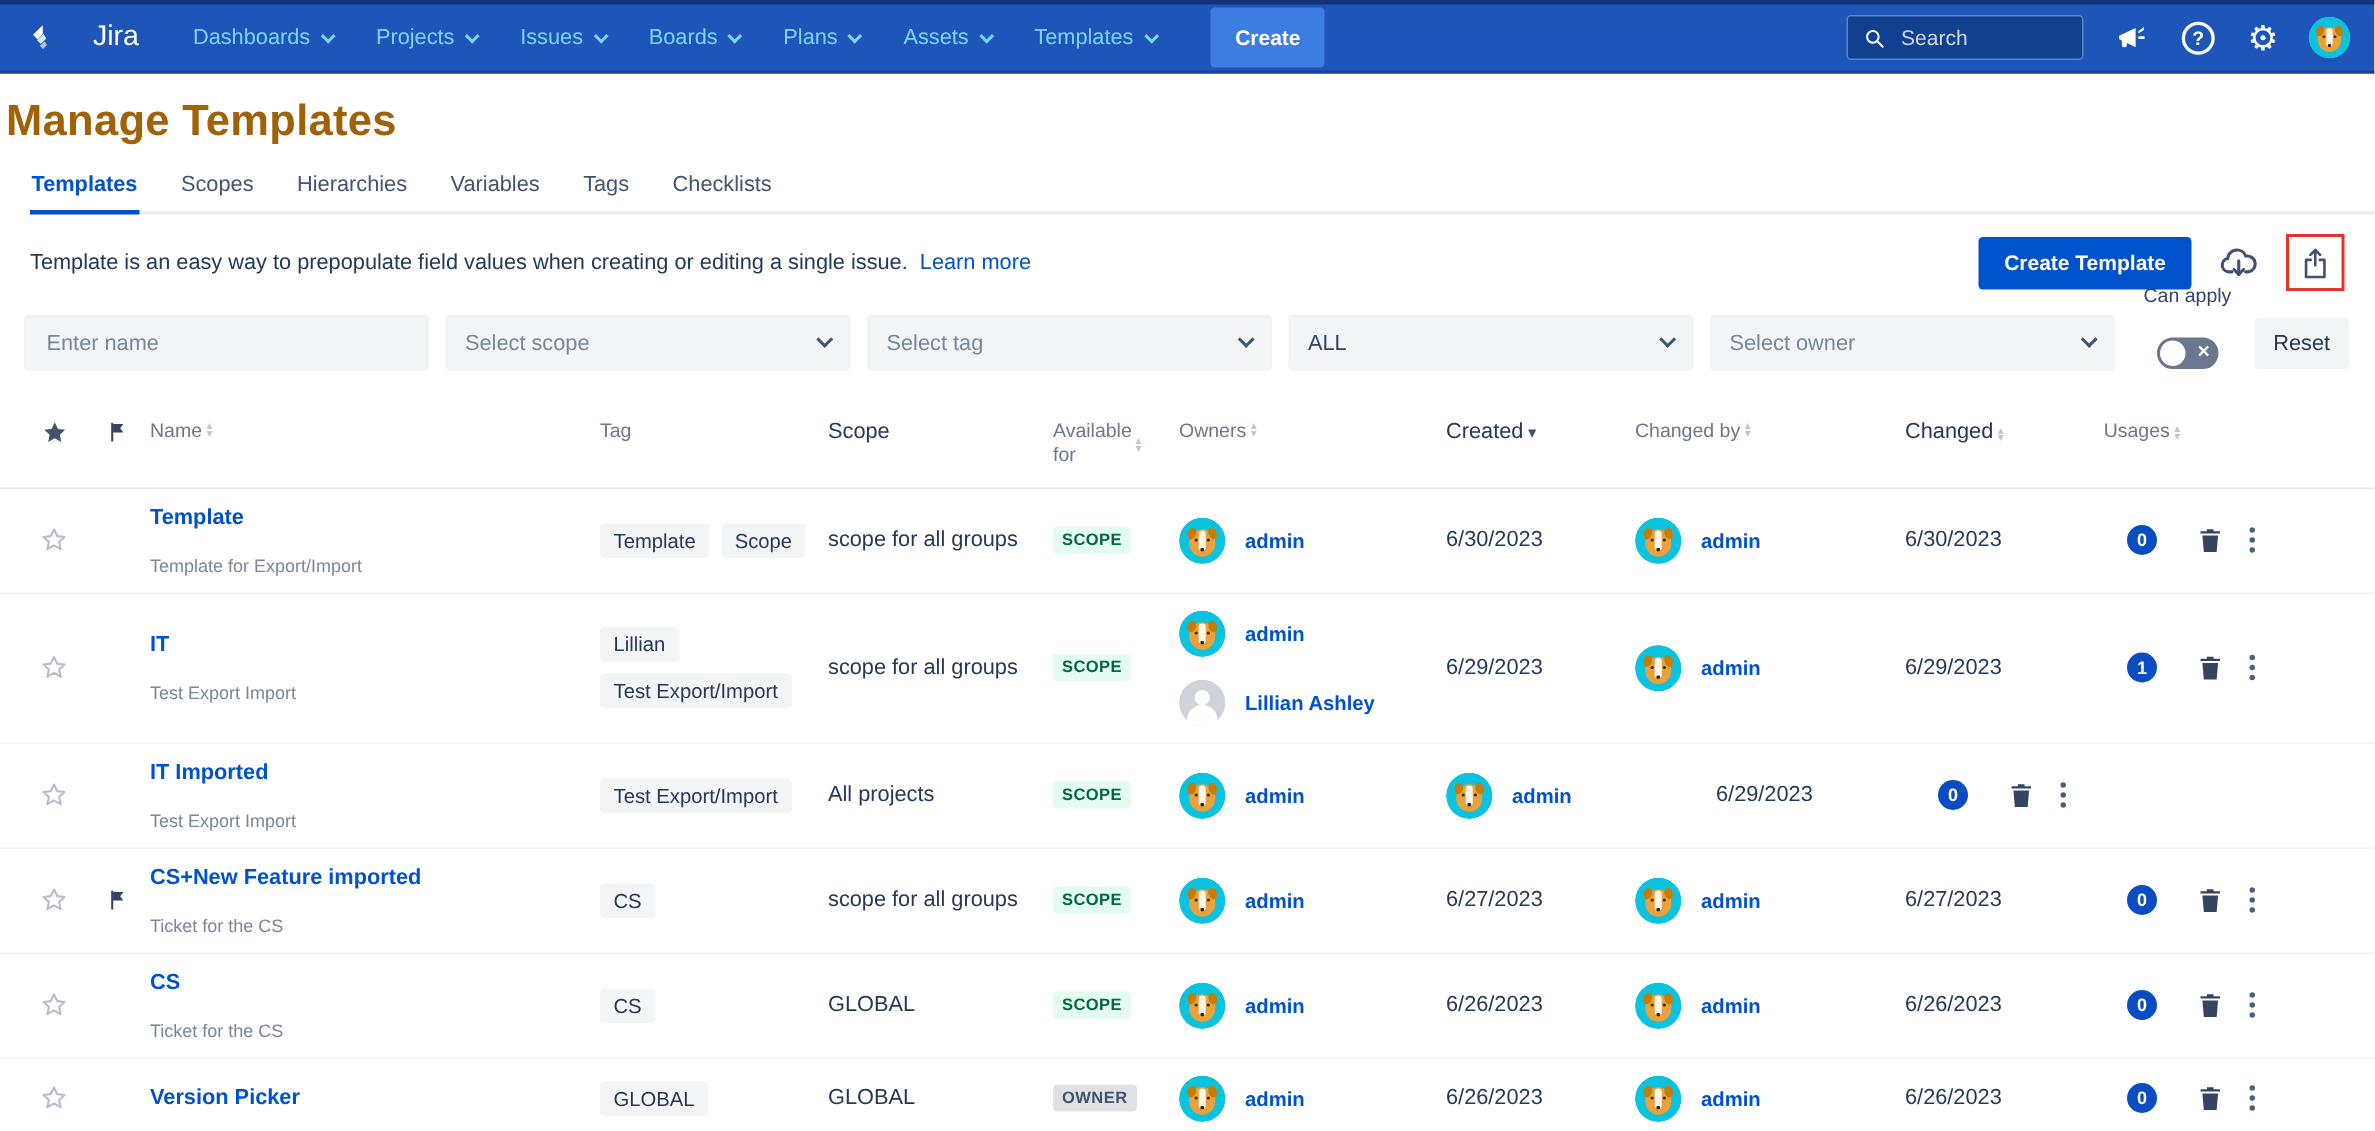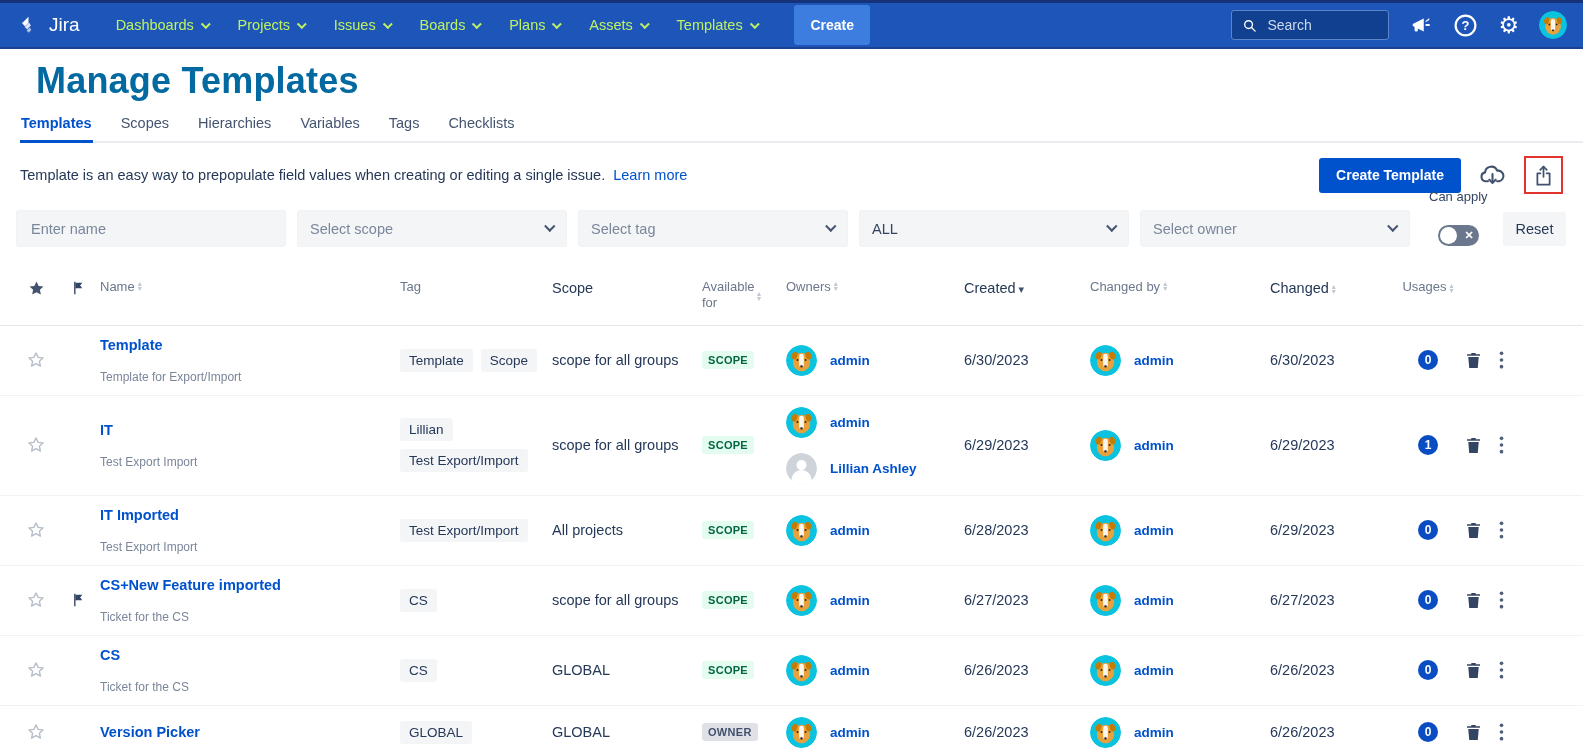--- a/index.html
+++ b/index.html
@@ -17,7 +17,7 @@
     display:flex; align-items:center; padding:0 16px 0 18px; color:#fff;
   }
   .nav-left { display:flex; align-items:center; gap:10px; }
-  .logo { display:flex; align-items:center; gap:10px; margin-right:26px; cursor:pointer; }
+  .logo { display:flex; align-items:center; gap:23px; margin-right:26px; cursor:pointer; }
   .logo-text { font-size:19px; color:#fff; font-weight:400; }
   .nav-menu { display:flex; align-items:center; gap:30px; list-style:none; margin:0; padding:0; }
   .nav-item { display:flex; align-items:center; gap:7px; font-size:14.5px; color:#bef264; cursor:pointer; white-space:nowrap; }

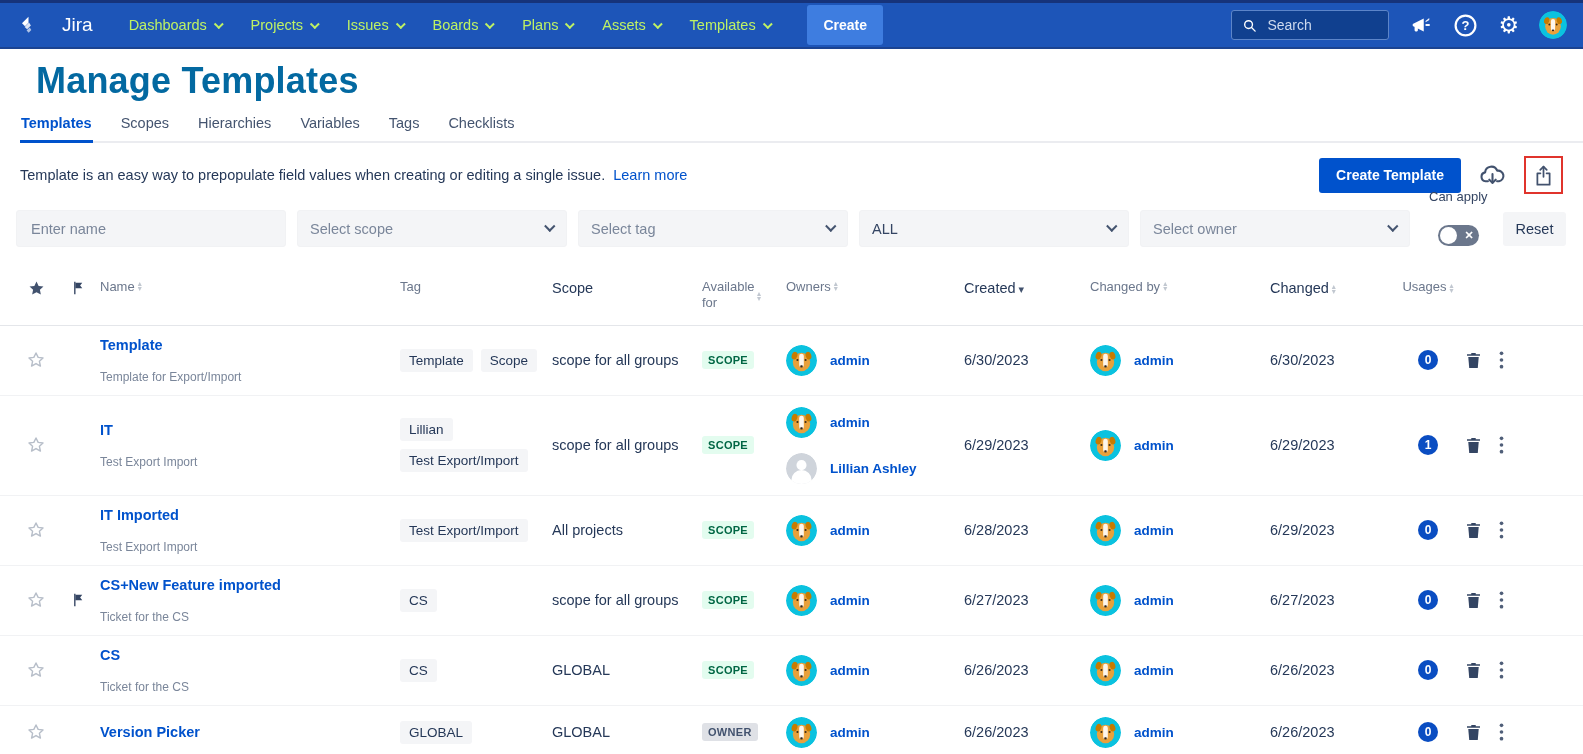--- a/index.html
+++ b/index.html
@@ -20,7 +20,7 @@
   .logo { display:flex; align-items:center; gap:23px; margin-right:26px; cursor:pointer; }
   .logo-text { font-size:19px; color:#fff; font-weight:400; }
   .nav-menu { display:flex; align-items:center; gap:30px; list-style:none; margin:0; padding:0; }
-  .nav-item { display:flex; align-items:center; gap:7px; font-size:14.5px; color:#bef264; cursor:pointer; white-space:nowrap; }
+  .nav-item { display:flex; align-items:center; gap:7px; font-size:14.5px; color:#7dd3fc; cursor:pointer; white-space:nowrap; }
   .chev { display:inline-block; border:solid currentColor; border-width:0 2px 2px 0; padding:2.4px; transform:rotate(45deg) translateY(-2px); }
   .nav-create {
     margin-left:28px; background:#3e7de0; border:none; color:#fff; font-size:14px; font-weight:bold;

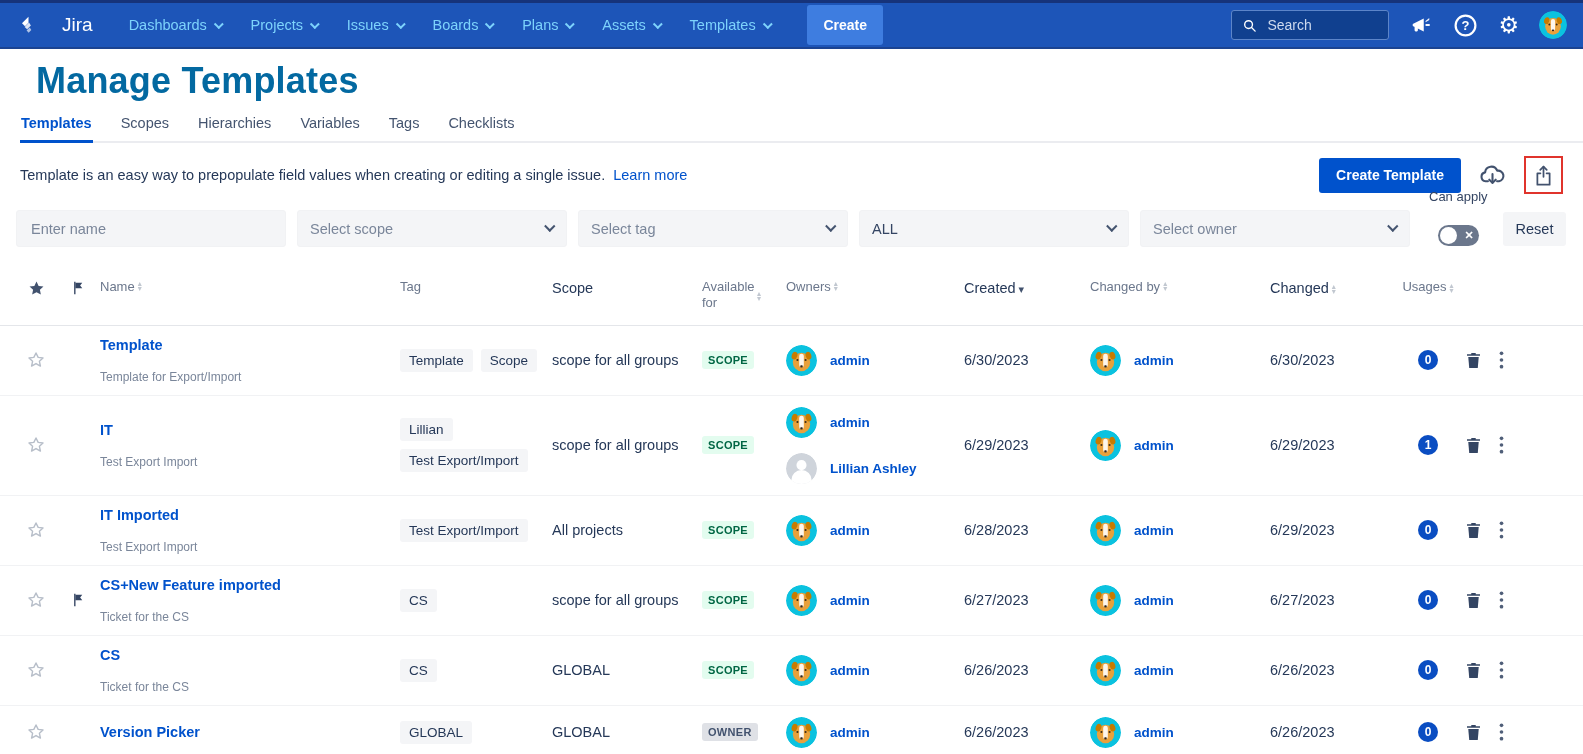--- a/index.html
+++ b/index.html
@@ -41,7 +41,7 @@
   .nav-avatar { width:28px; height:28px; border-radius:50%; overflow:hidden; display:block; }
 
   
-  .page-title { font-size:36px; font-weight:700; color:#0369a1; margin:14px 0 0 36px; line-height:36px; letter-spacing:.2px; }
+  .page-title { font-size:29px; font-weight:700; color:#a16207; margin:14px 0 0 4px; line-height:36px; letter-spacing:.2px; }
   .tabs { display:flex; gap:27px; margin:16px 0 0 20px; border-bottom:2px solid #ebecf0; padding-right:20px; }
   .tab { font-size:14.5px; color:#44546F; padding:0 1px 9px 1px; cursor:pointer; border-bottom:3px solid transparent; margin-bottom:-2px; }
   .tab.active { color:#0052CC; font-weight:bold; border-bottom-color:#0052CC; }

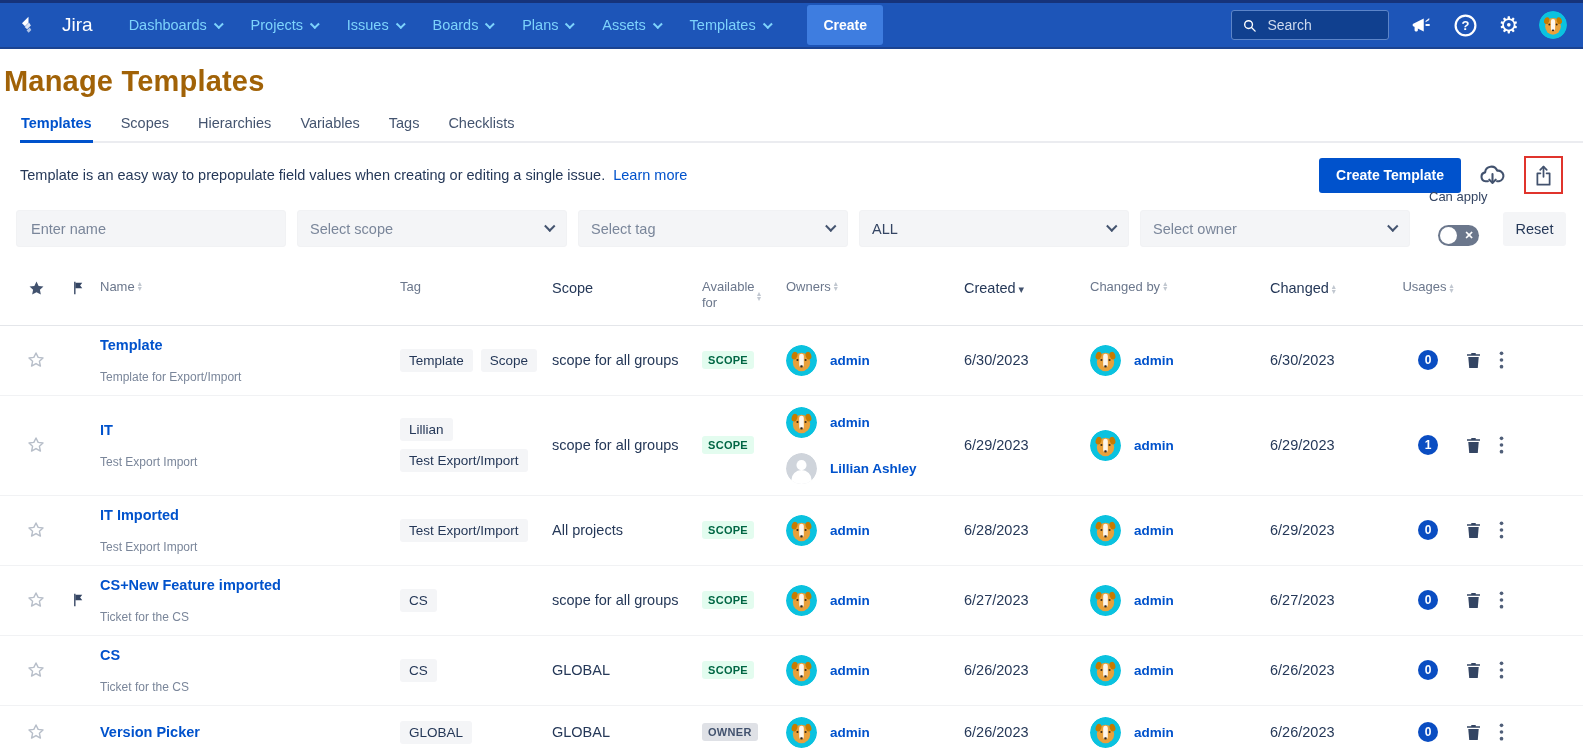--- a/index.html
+++ b/index.html
@@ -557,7 +557,6 @@
           <span class="owner-name">admin</span>
         </a>
       </div>
-    <div class="c col-created">6/28/2023</div>
     <div class="c col-changedby">
         <a class="owner">
           <span class="avatar">

